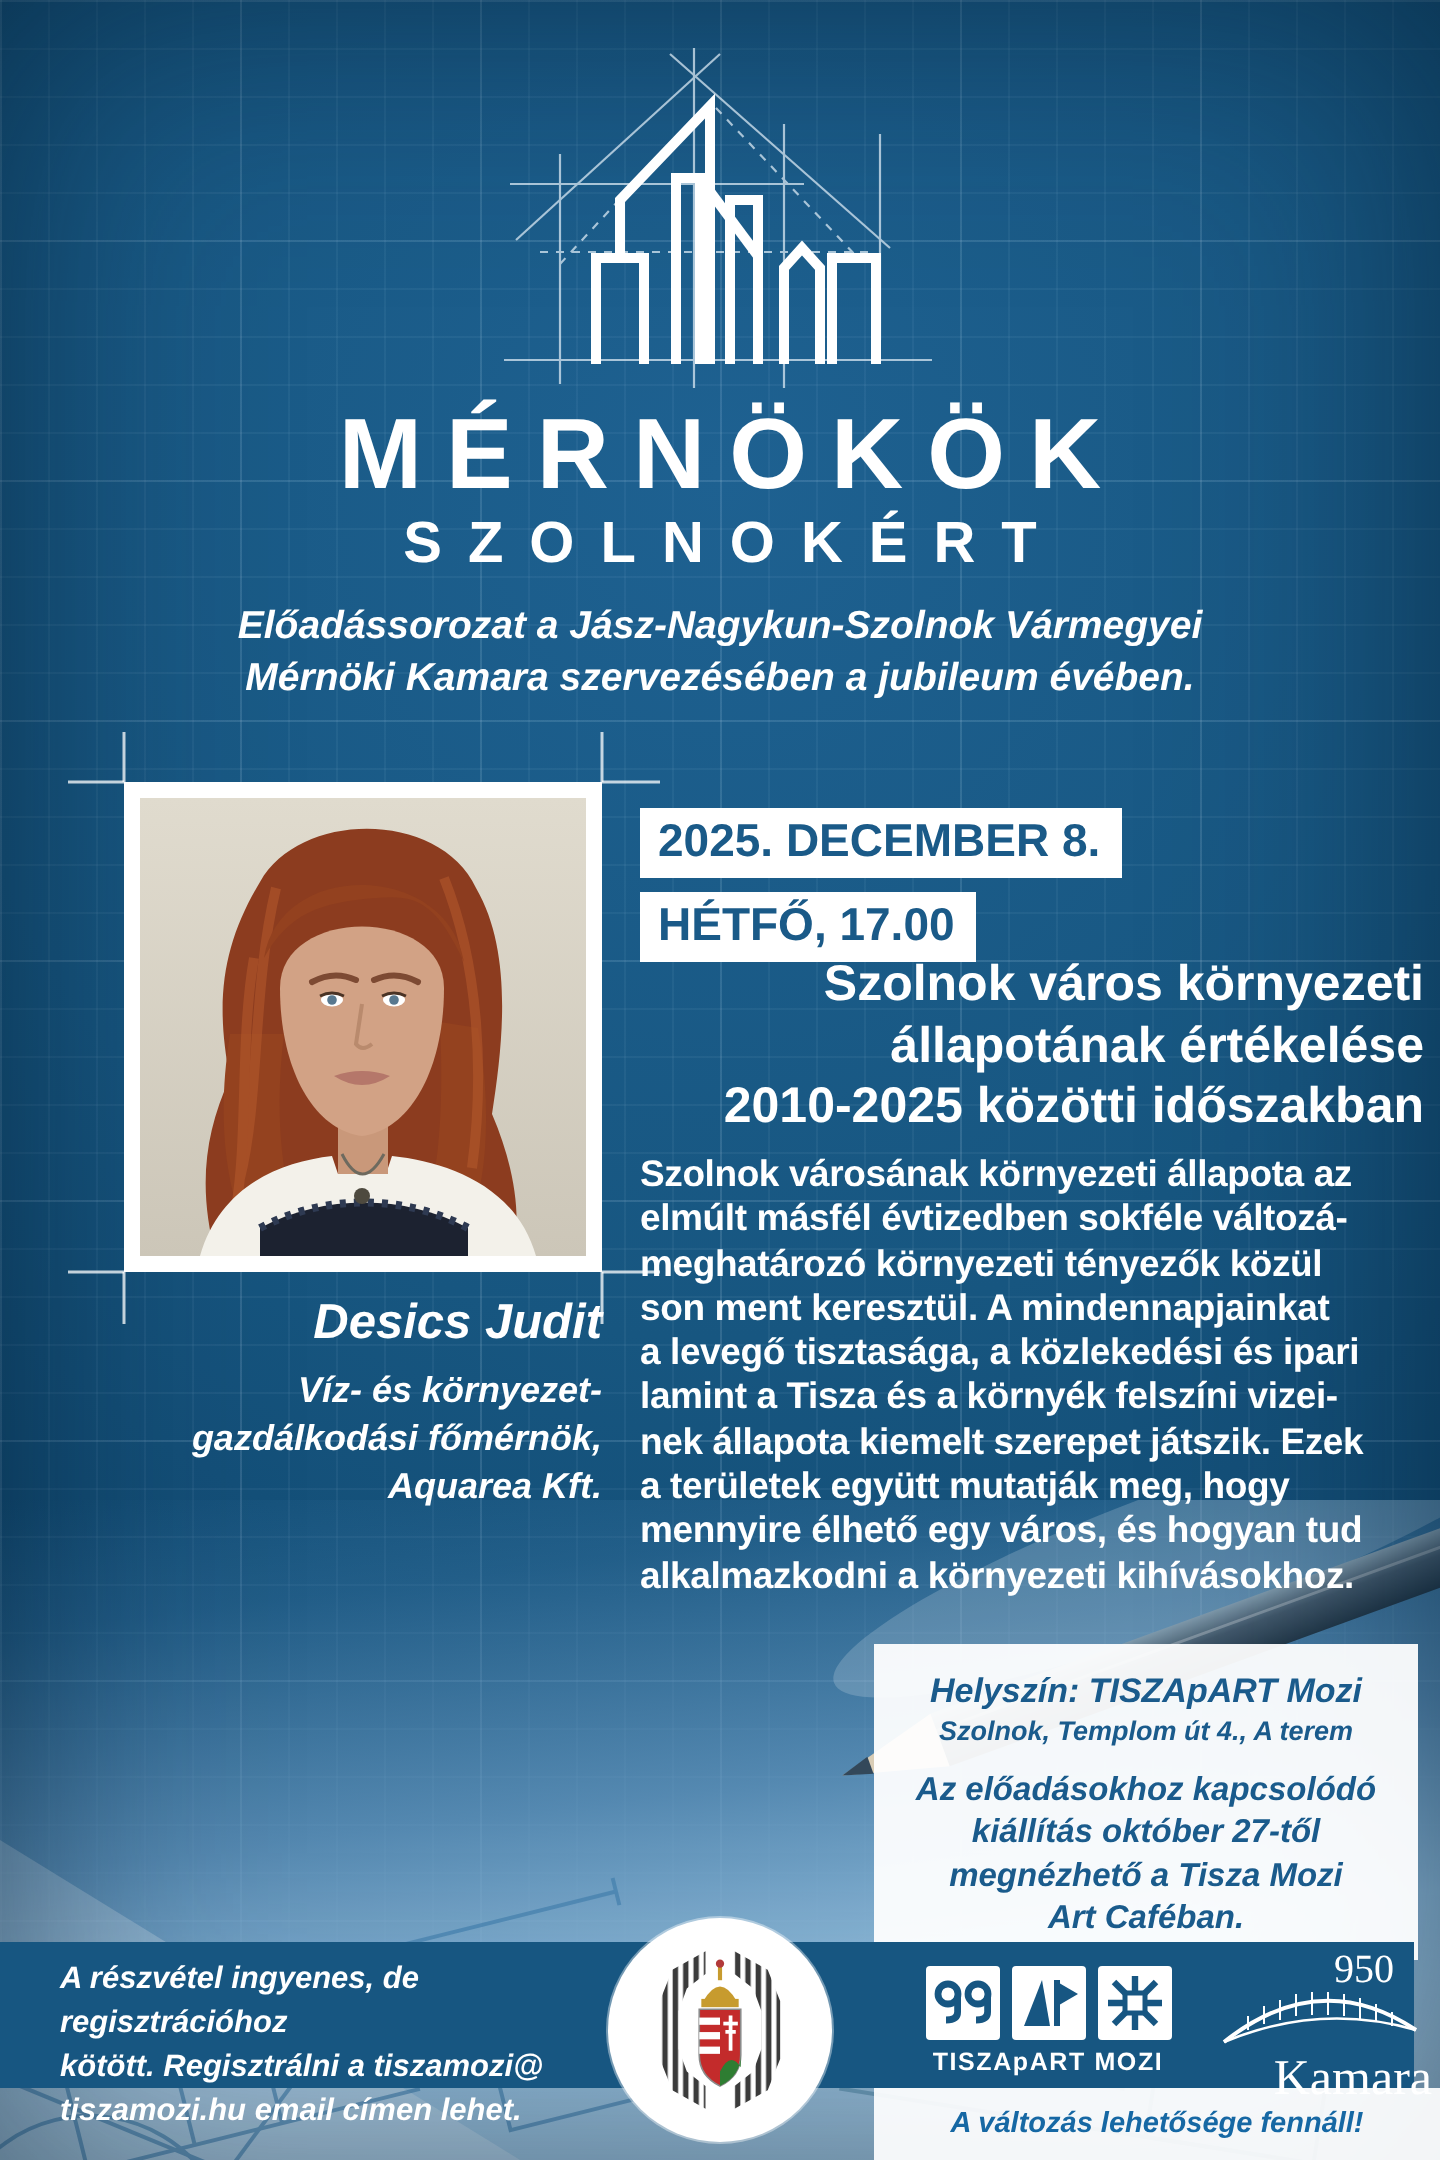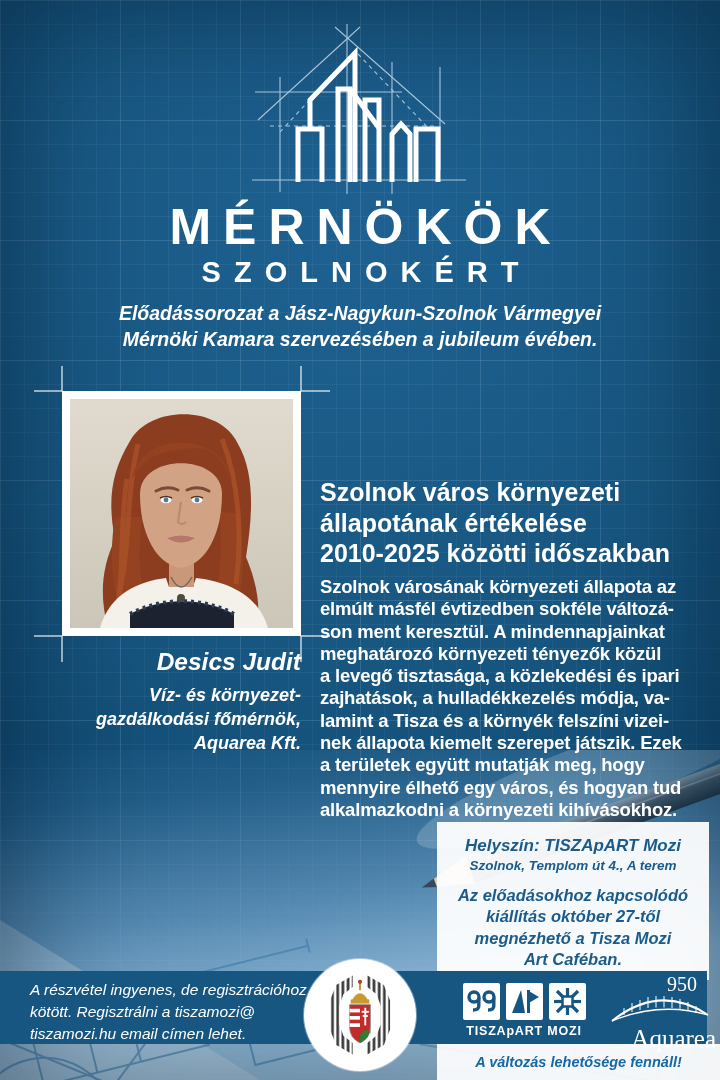--- a/index.html
+++ b/index.html
@@ -214,6 +214,10 @@
     </div>
   </div>
 
+  <div class="badges">
+    <div class="badge">2025. DECEMBER 8.</div>
+    <div class="badge">HÉTFŐ, 17.00</div>
+  </div>
 
   <div class="event-title">
     <div>Szolnok város környezeti</div>

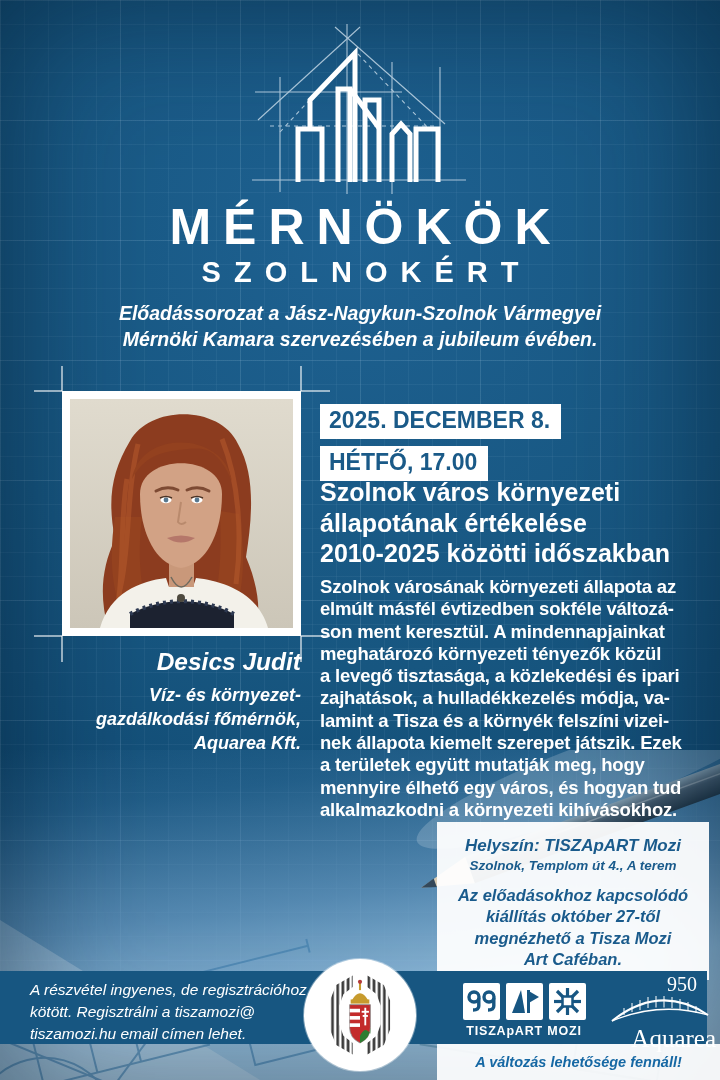--- a/index.html
+++ b/index.html
@@ -44,7 +44,7 @@
   .badge{display:table;background:#fff;color:#1a5a88;font-weight:800;font-size:23px;
     padding:3px 11px 5px 9px;margin-bottom:7px;}
   .event-title{position:absolute;left:320px;top:477px;width:392px;z-index:2;color:#fff;
-    font-size:25px;font-weight:800;line-height:1.22;}
+    font-size:25px;font-weight:800;line-height:1.22;text-align:right;}
   .event-body{position:absolute;left:320px;top:576px;width:400px;z-index:2;color:#fff;
     font-size:18.5px;font-weight:700;line-height:22.3px;letter-spacing:-0.2px;}
 

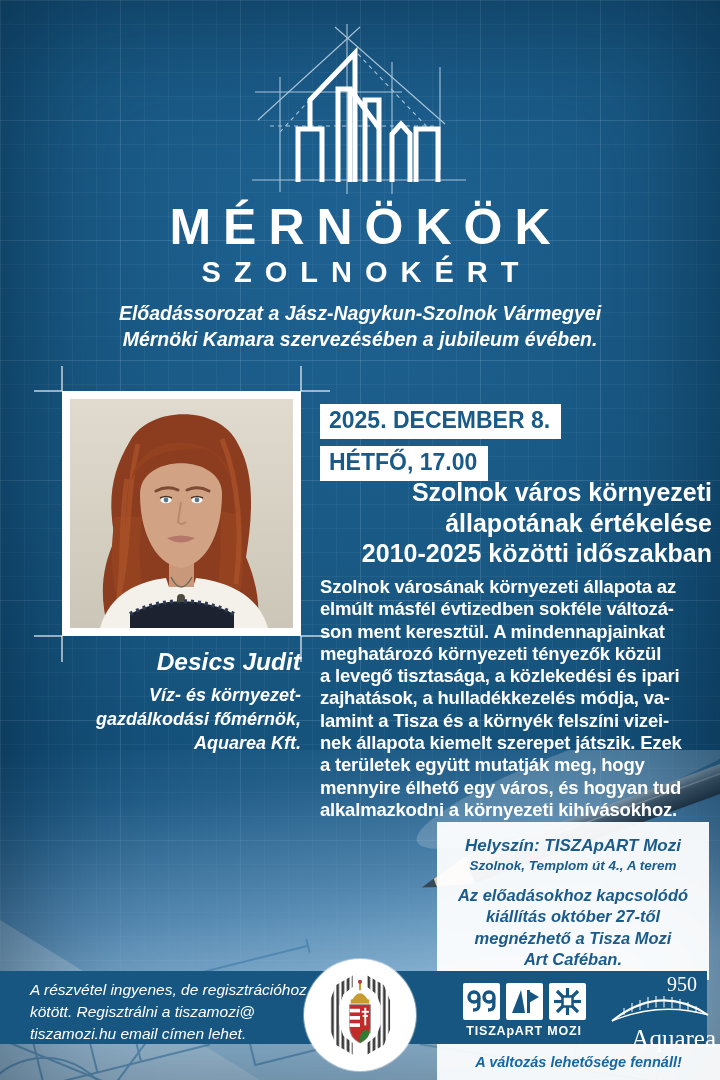--- a/index.html
+++ b/index.html
@@ -228,8 +228,8 @@
   <div class="event-body">
     <div>Szolnok városának környezeti állapota az</div>
     <div>elmúlt másfél évtizedben sokféle változá-</div>
+    <div>meghatározó környezeti tényezők közül</div>
     <div>son ment keresztül. A mindennapjainkat</div>
-    <div>meghatározó környezeti tényezők közül</div>
     <div>a levegő tisztasága, a közlekedési és ipari</div>
     <div>zajhatások, a hulladékkezelés módja, va-</div>
     <div>lamint a Tisza és a környék felszíni vizei-</div>

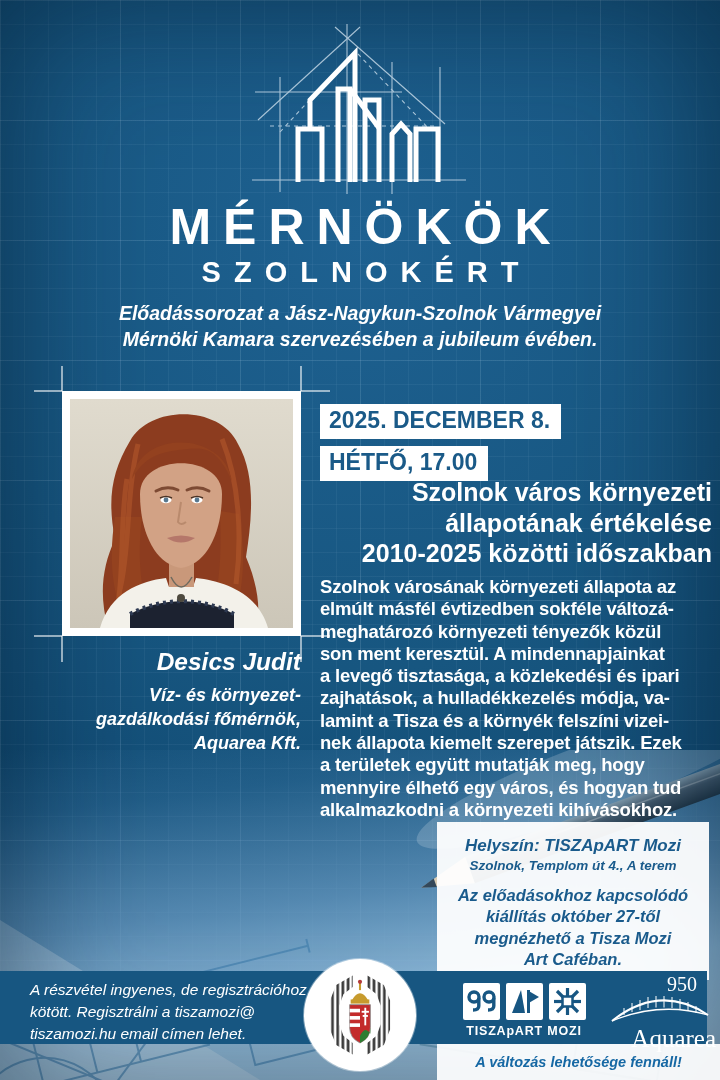--- a/index.html
+++ b/index.html
@@ -231,7 +231,6 @@
     <div>meghatározó környezeti tényezők közül</div>
     <div>son ment keresztül. A mindennapjainkat</div>
     <div>a levegő tisztasága, a közlekedési és ipari</div>
-    <div>zajhatások, a hulladékkezelés módja, va-</div>
     <div>lamint a Tisza és a környék felszíni vizei-</div>
     <div>nek állapota kiemelt szerepet játszik. Ezek</div>
     <div>a területek együtt mutatják meg, hogy</div>

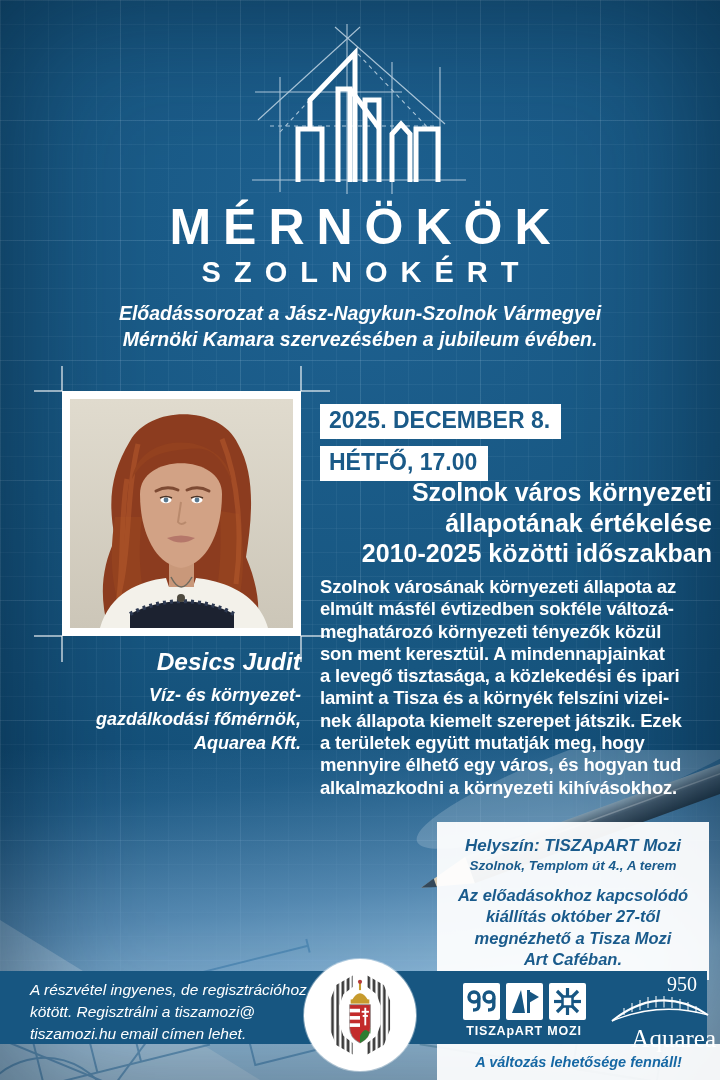--- a/index.html
+++ b/index.html
@@ -58,7 +58,7 @@
   
   .footer-band{position:absolute;left:0;top:971px;width:707px;height:73px;z-index:2;background:#175681;}
   .registration{position:absolute;left:30px;top:979px;width:290px;z-index:3;color:#fff;
-    font-style:italic;font-weight:400;font-size:15.5px;line-height:1.42;}
+    font-style:italic;font-weight:700;font-size:15.5px;line-height:1.42;}
   .chamber-logo{position:absolute;left:304px;top:959px;width:112px;height:112px;z-index:3;
     background:#fff;border-radius:50%;box-shadow:0 0 0 1px rgba(255,255,255,.4);}
   .tiszapart{position:absolute;left:460px;top:983px;width:128px;z-index:3;text-align:center;}

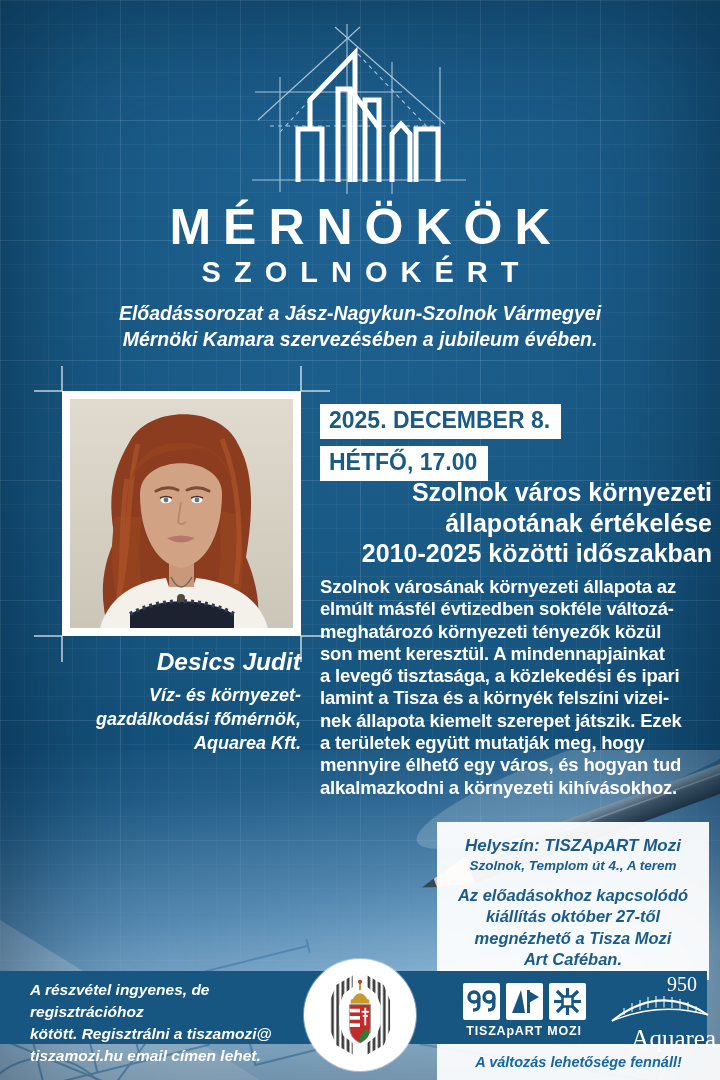--- a/index.html
+++ b/index.html
@@ -338,7 +338,7 @@
           <line x1="92" y1="38" x2="92" y2="31"></line>
       </g>
     </svg>
-    <div class="name">Aquarea</div>
+    <div class="name">Kamara</div>
   </div>
 
   <div class="slogan-strip">

